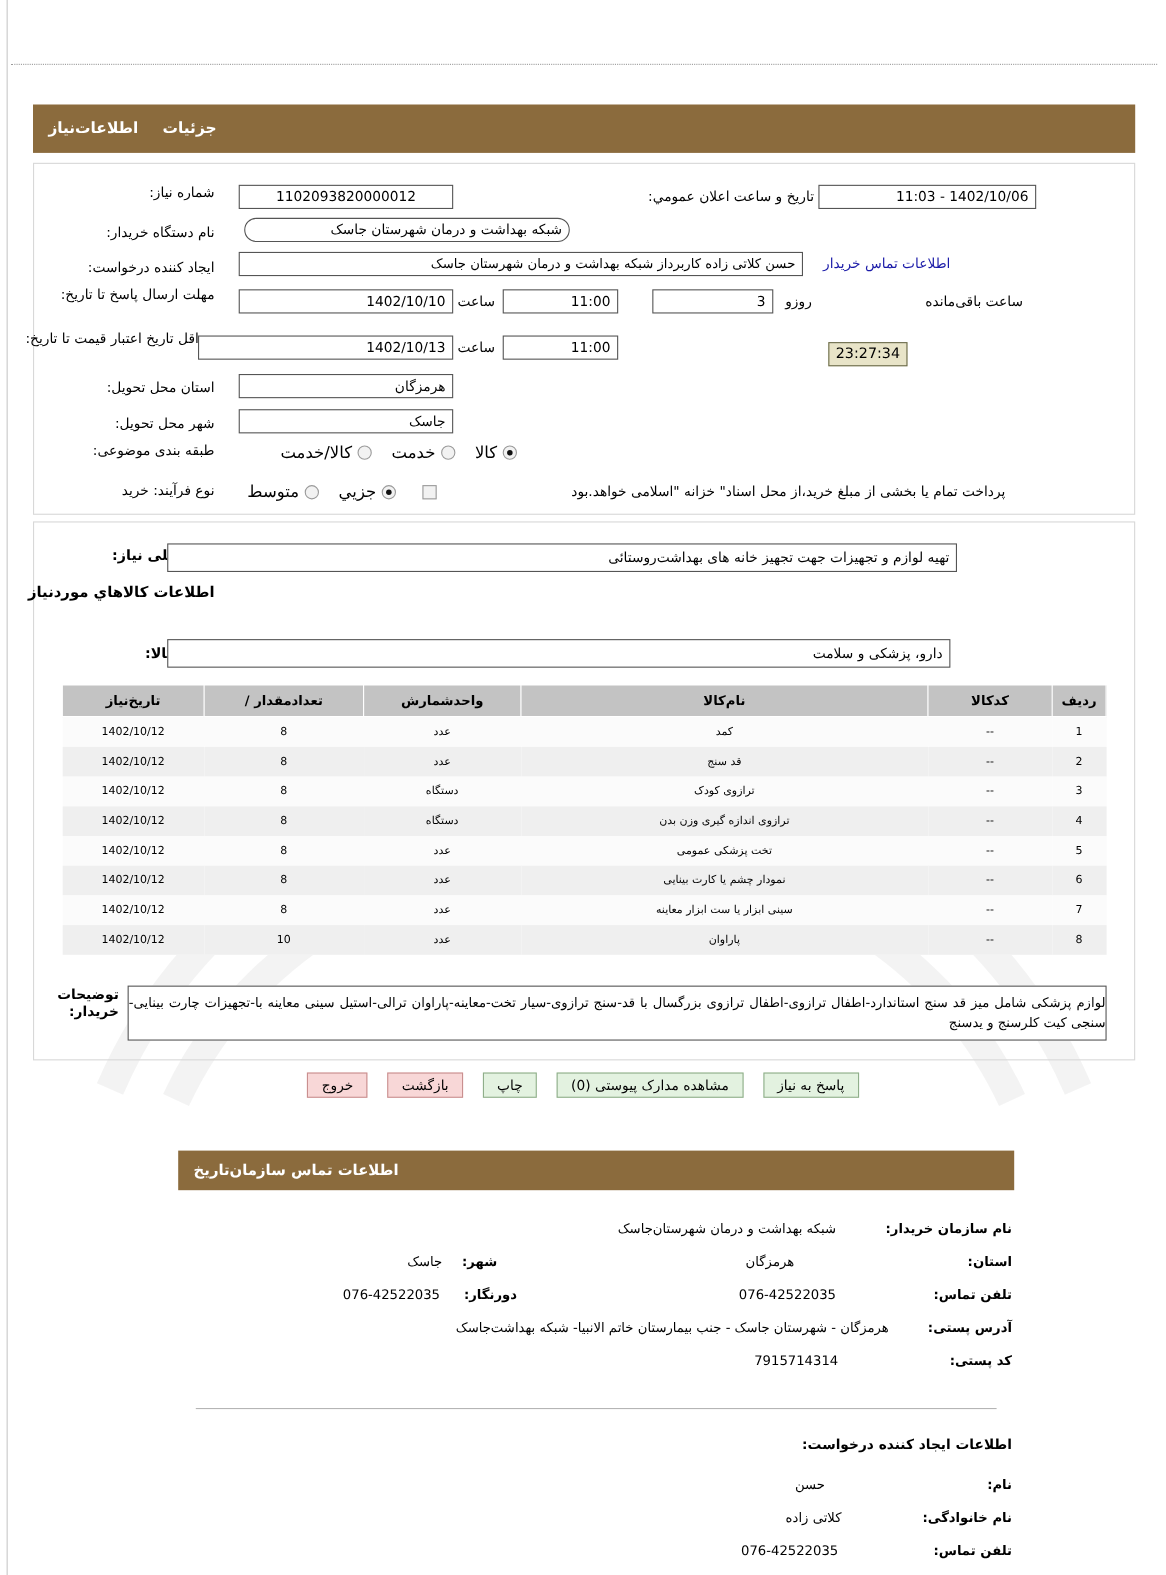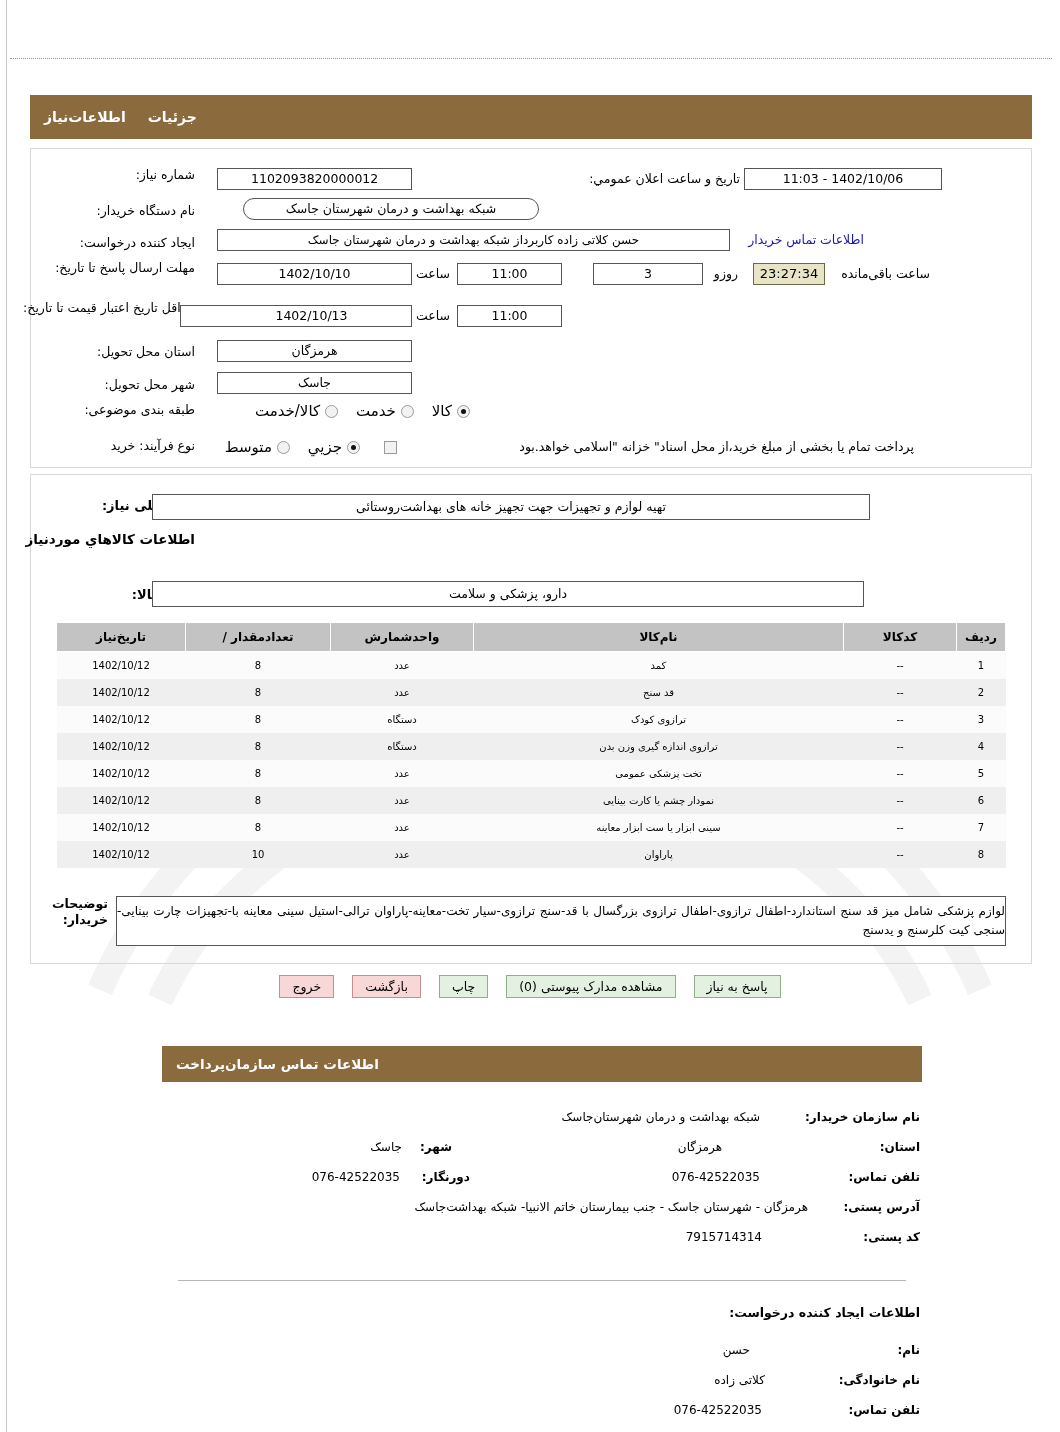--- a/index.html
+++ b/index.html
@@ -112,7 +112,6 @@
     box-sizing: border-box;
     font-size: 12.5px;
     padding: 0 6px;
-    text-align: center;
     overflow: hidden;
     white-space: nowrap;
   }

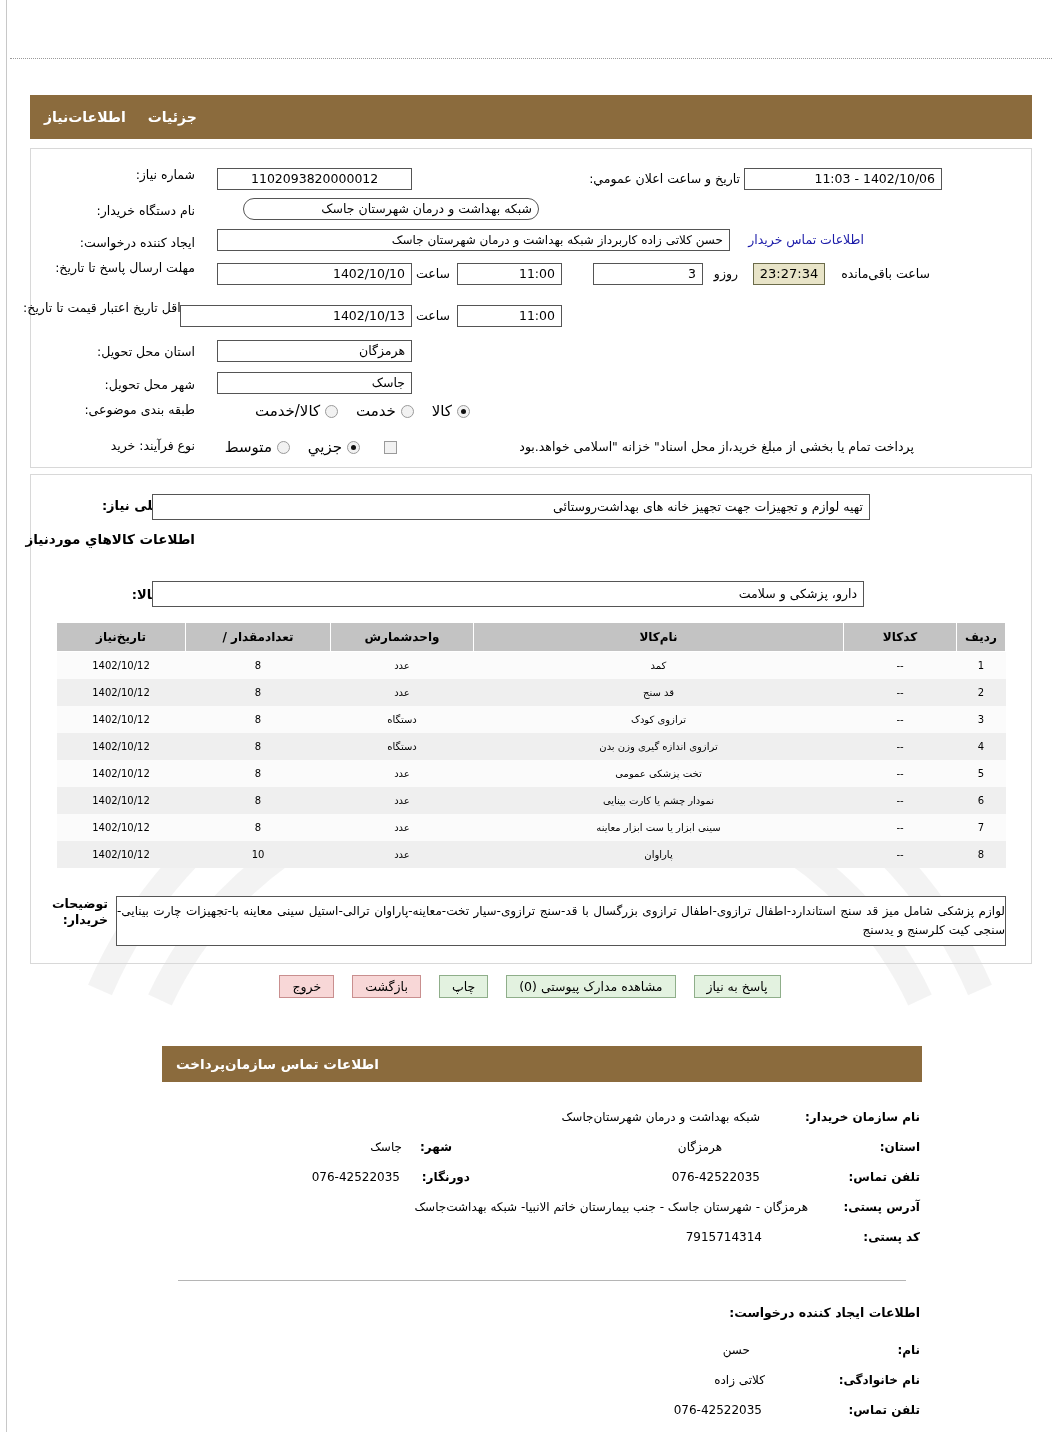--- a/index.html
+++ b/index.html
@@ -326,7 +326,7 @@
   <div class="fbox" style="position:absolute; top:168px; right:118px; width:198px;">1402/10/06 - 11:03</div>
 
   <span class="flabel" style="position:absolute; top:204px; right:865px;">نام دستگاه خریدار:</span>
-  <div class="fbox" style="position:absolute; top:198px; right:521px; width:296px;border-radius:11px;">شبکه بهداشت و درمان شهرستان جاسک</div>
+  <div class="fbox" style="position:absolute; top:198px; right:542px; width:296px;border-radius:11px;">شبکه بهداشت و درمان شهرستان جاسک</div>
 
   <span class="flabel" style="position:absolute; top:236px; right:865px;">ایجاد کننده درخواست:</span>
   <div class="fbox" style="position:absolute; top:229px; right:330px; width:513px; font-size:12px;">حسن کلاتی زاده کاربرداز شبکه بهداشت و درمان شهرستان جاسک</div>

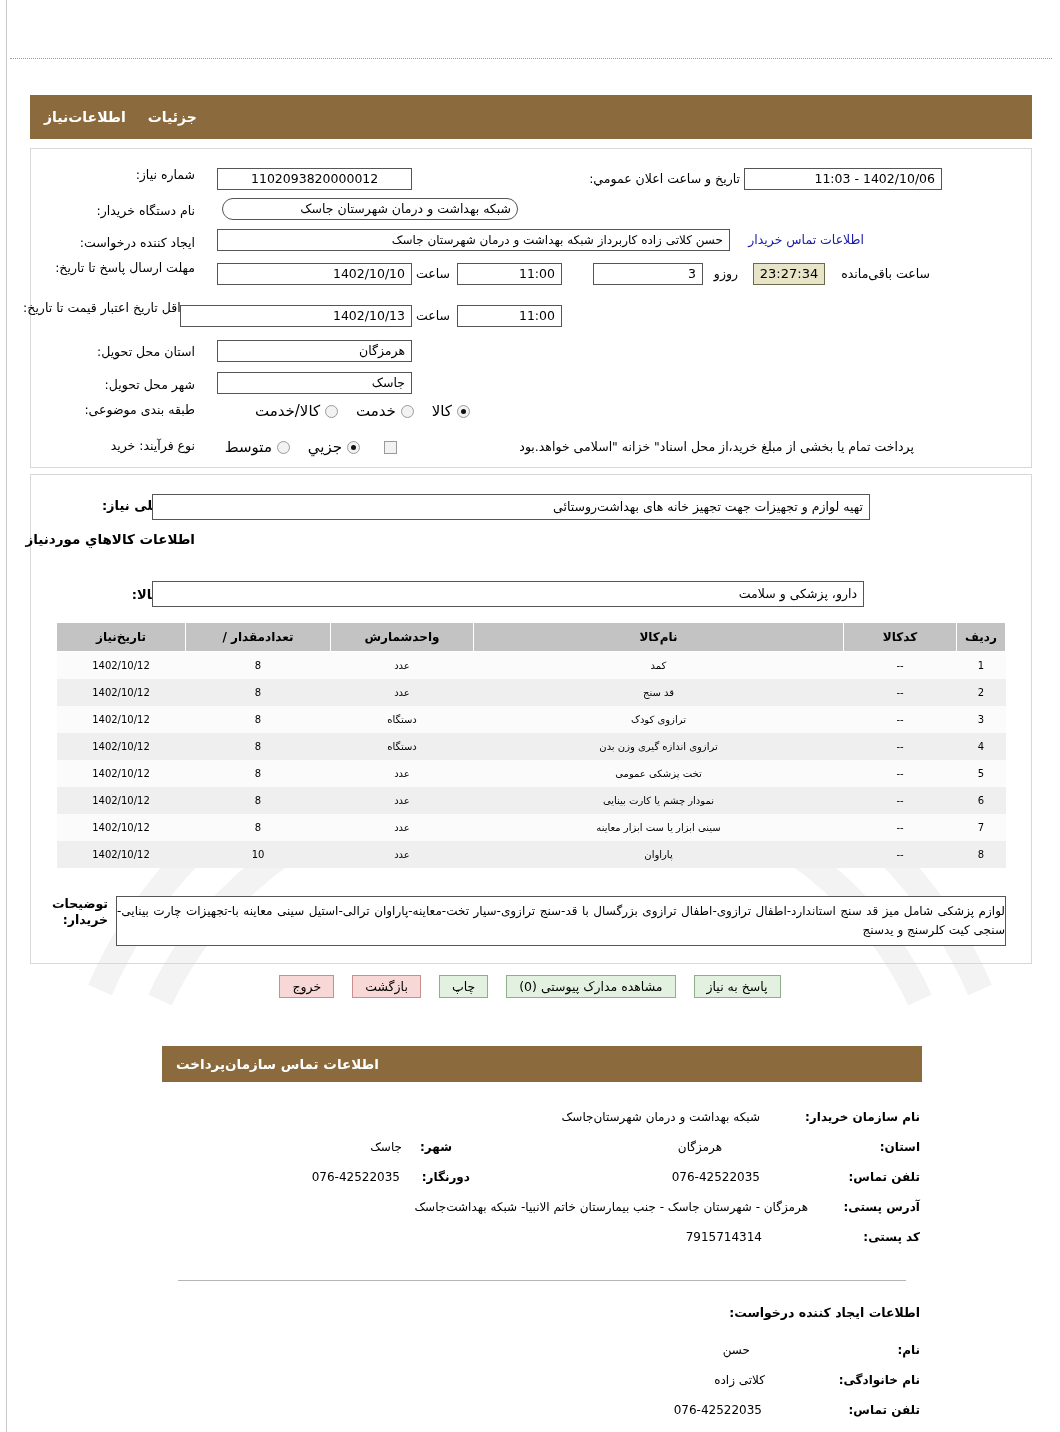--- a/index.html
+++ b/index.html
@@ -128,6 +128,7 @@
     text-align: center;
     font-size: 13px;
     color: #000;
+    margin-top: 48px;
   }
 
   .link {

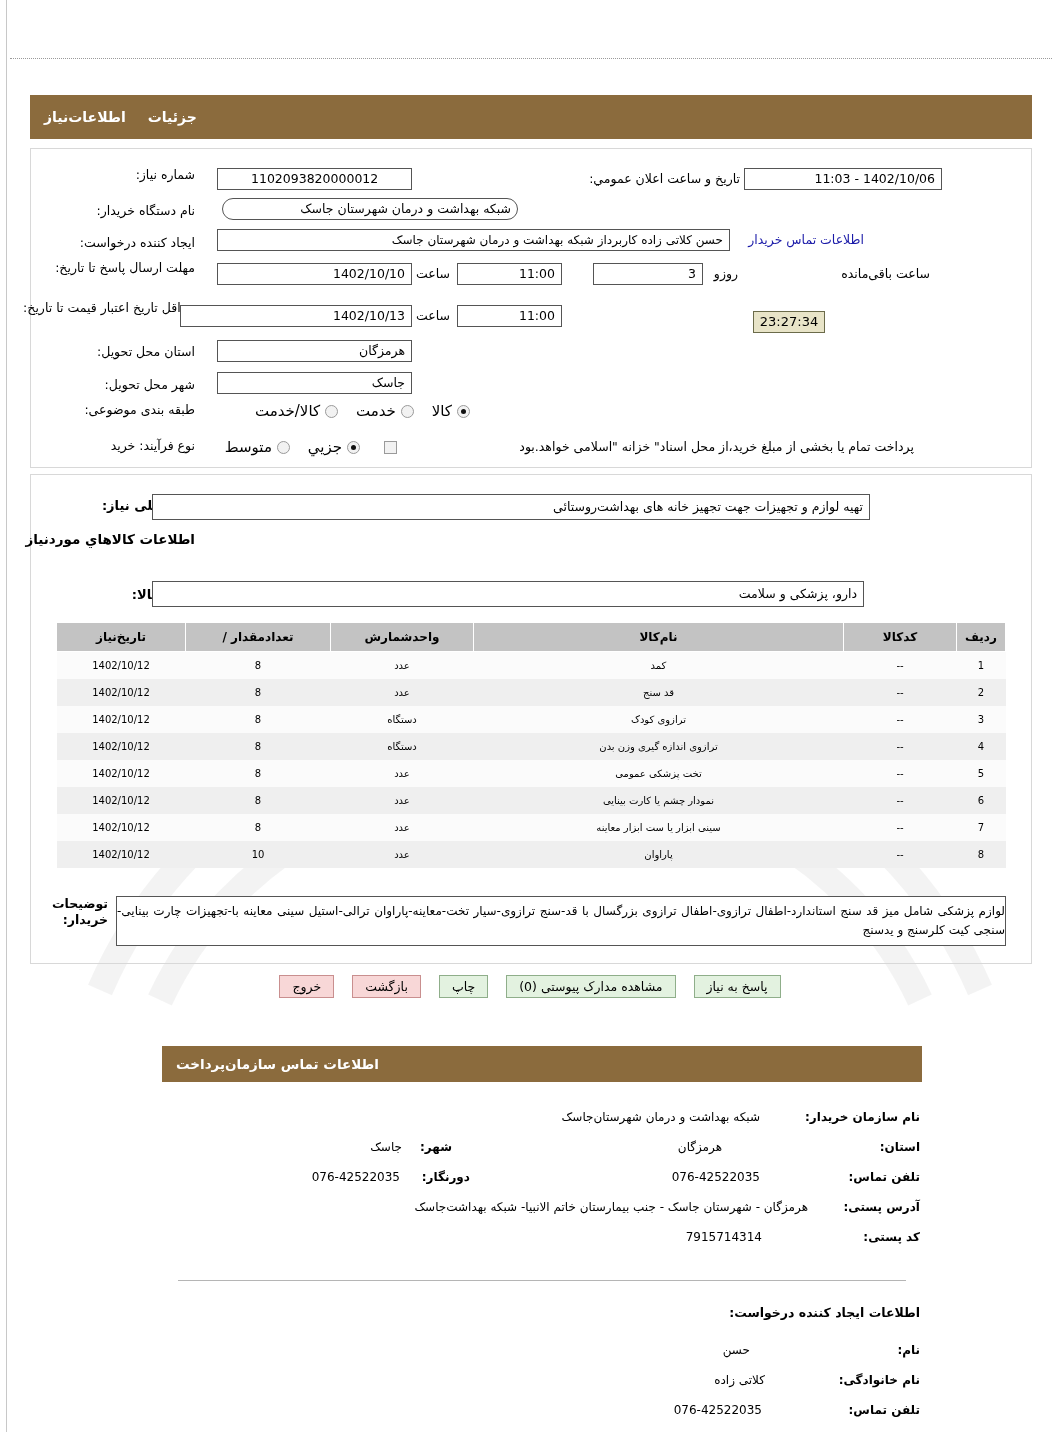--- a/index.html
+++ b/index.html
@@ -486,7 +486,7 @@
     </div>
 
   <div class="bar bar-contact">
-    <span style="margin-right:auto;">اطلاعات تماس سازمان‌پرداخت</span>
+    <span style="margin-right:auto;">اطلاعات تماس سازمان‌تاریخ</span>
   </div>
 
   <span class="cinfo-label" style="top:1110px; right:140px;">نام سازمان خریدار:</span>

